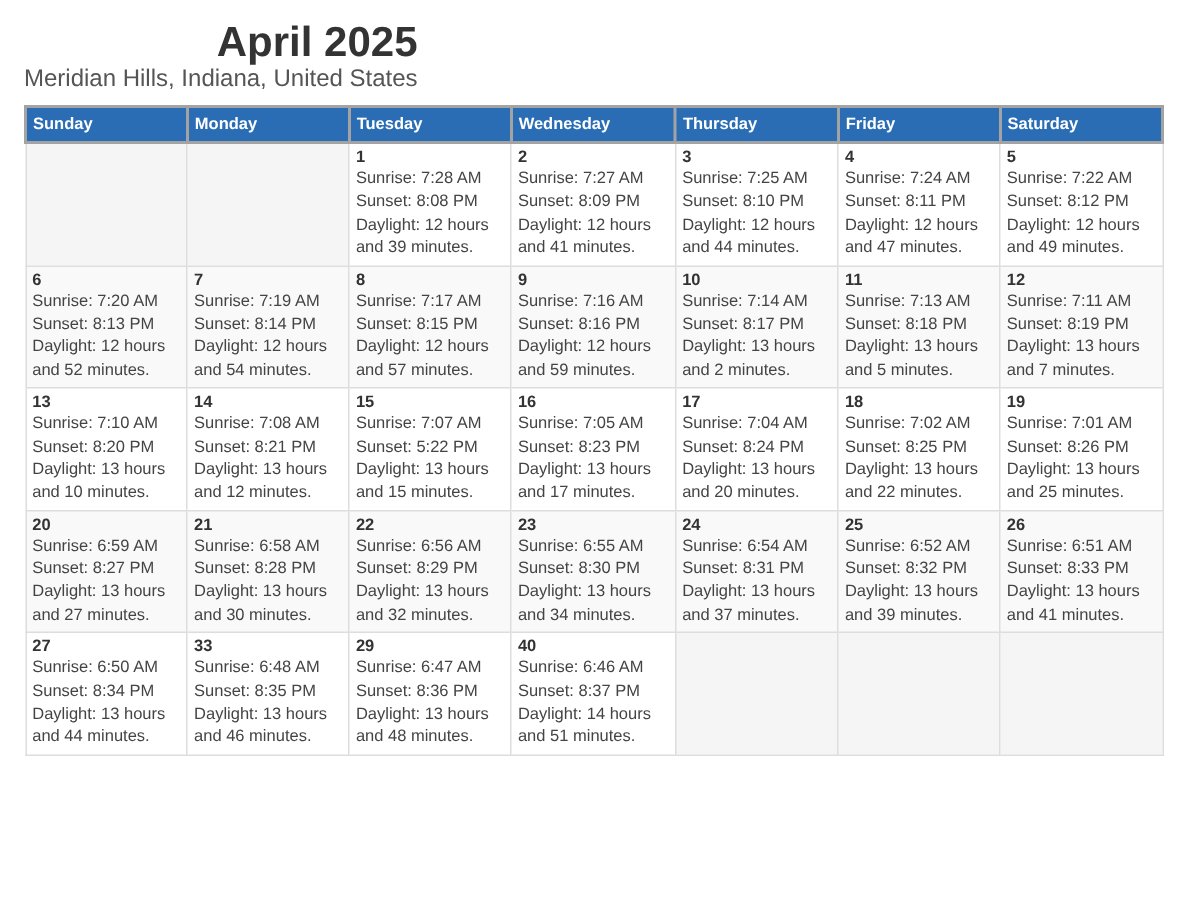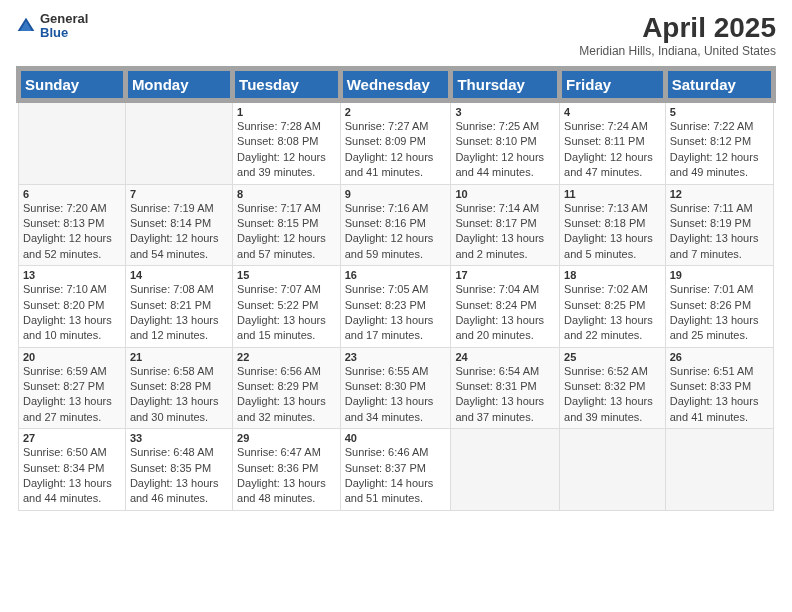--- a/index.html
+++ b/index.html
@@ -105,16 +105,6 @@
 
 <div class="page">
   <div class="header">
-    <div class="logo">
-      <svg class="logo-icon" viewBox="0 0 24 24" xmlns="http://www.w3.org/2000/svg">
-        <polygon points="12,2 22,18 2,18" fill="#1a56a0"></polygon>
-        <polygon points="12,6 19,18 5,18" fill="#4a90d9" opacity="0.6"></polygon>
-      </svg>
-      <div class="logo-text">
-        <span class="logo-general">General</span>
-        <span class="logo-blue">Blue</span>
-      </div>
-    </div>
     <div class="title-area">
       <div class="month-title">April 2025</div>
       <div class="location">Meridian Hills, Indiana, United States</div>

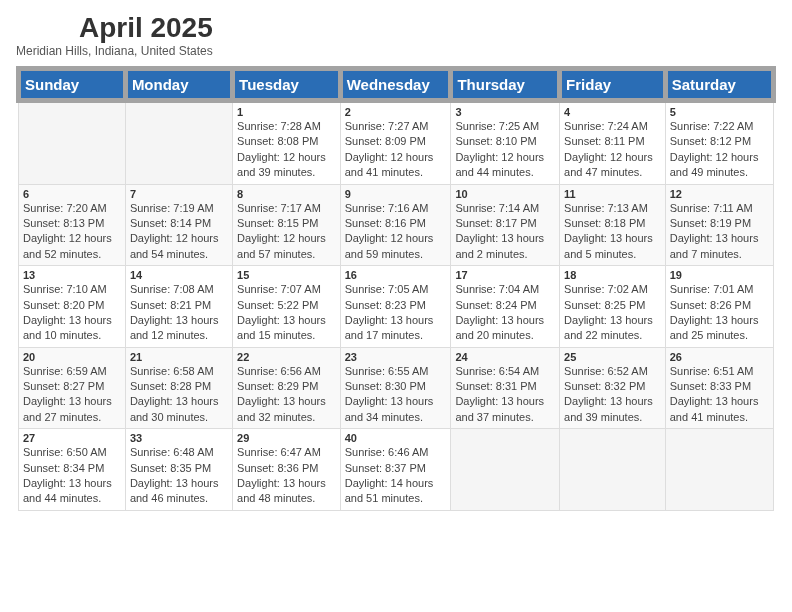--- a/index.html
+++ b/index.html
@@ -55,7 +55,7 @@
       color: #333;
     }
     .location {
-      font-size: 12px;
+      font-size: 16px;
       color: #555;
     }
     .calendar {

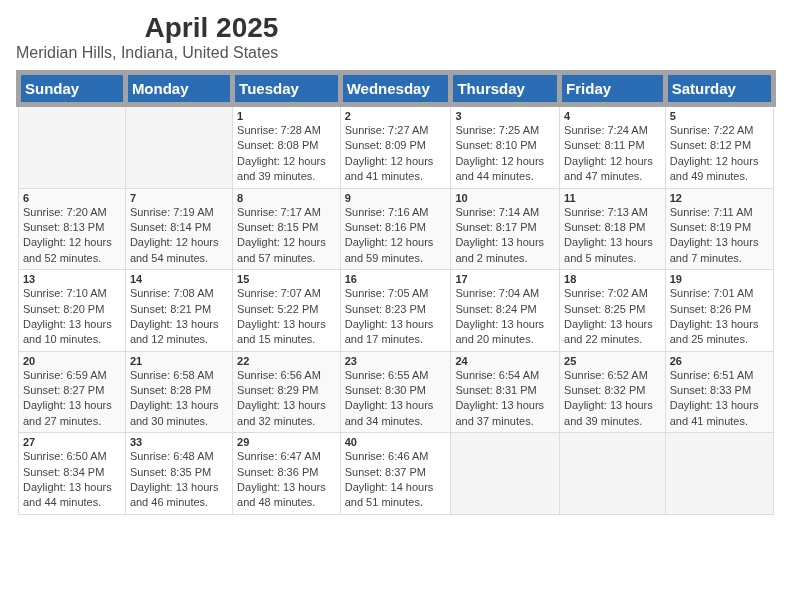--- a/index.html
+++ b/index.html
@@ -66,11 +66,11 @@
     .calendar th {
       background: #2a6db5;
       color: #fff;
-      font-size: 15px;
+      font-size: 11px;
       font-weight: bold;
       padding: 5px 4px;
       text-align: left;
-      border: 5px solid #a3a3a3;
+      border: 2px solid #a3a3a3;
     }
     .calendar td {
       vertical-align: top;

